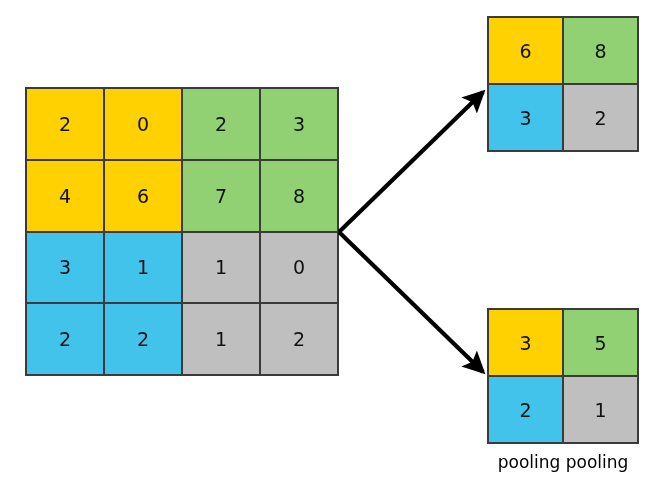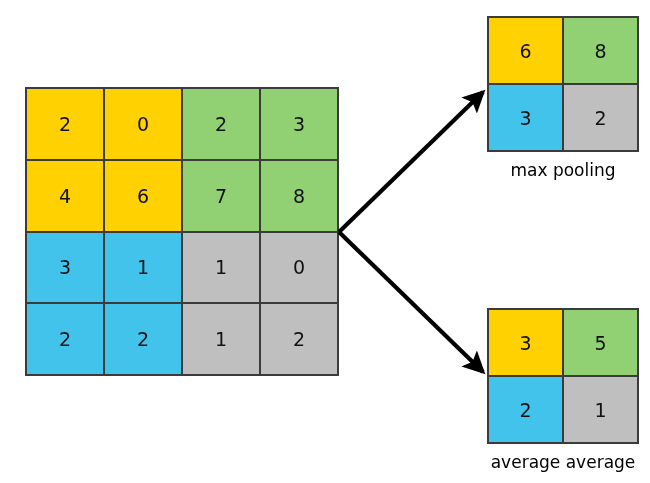--- a/index.html
+++ b/index.html
@@ -127,7 +127,6 @@
     <div class="cell c-blue">3</div>
     <div class="cell c-gray">2</div>
   </div>
-  <div class="pool-label" id="max-label">max pooling</div>
 
   <div class="grid out-grid" id="avg-grid">
     <div class="cell c-yellow">3</div>

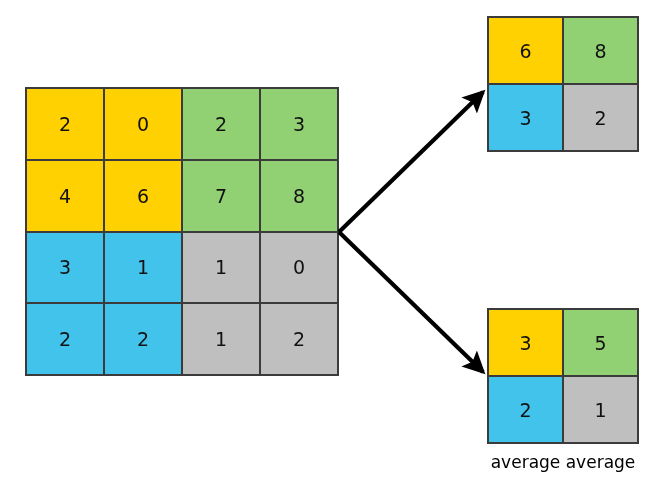--- a/index.html
+++ b/index.html
@@ -134,7 +134,7 @@
     <div class="cell c-blue">2</div>
     <div class="cell c-gray">1</div>
   </div>
-  <div class="pool-label" id="avg-label">average average</div>
+  <div class="pool-label" id="avg-label">pooling pooling</div>
 
   <svg id="arrows" viewBox="0 0 650 483">
     <defs>

